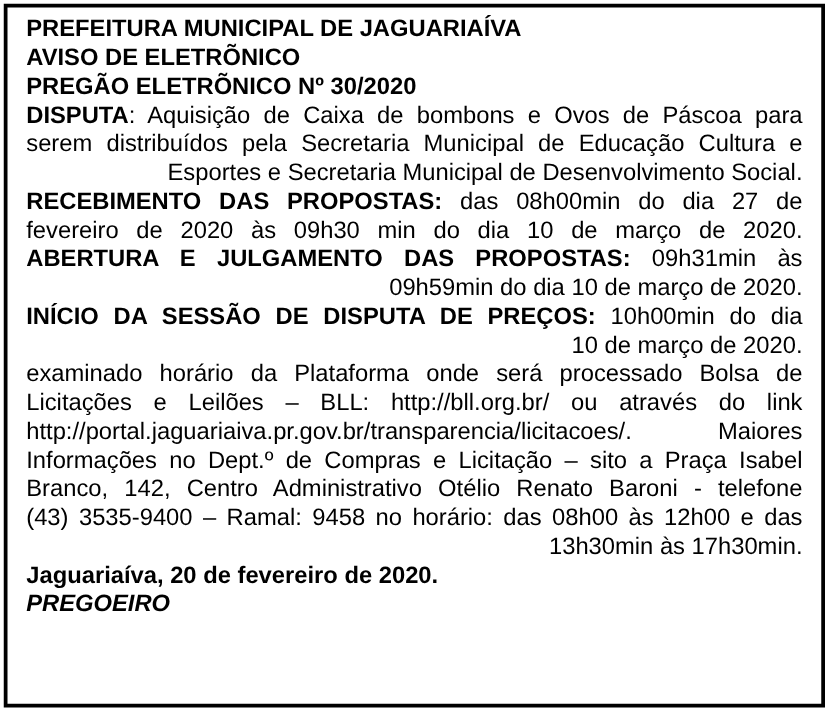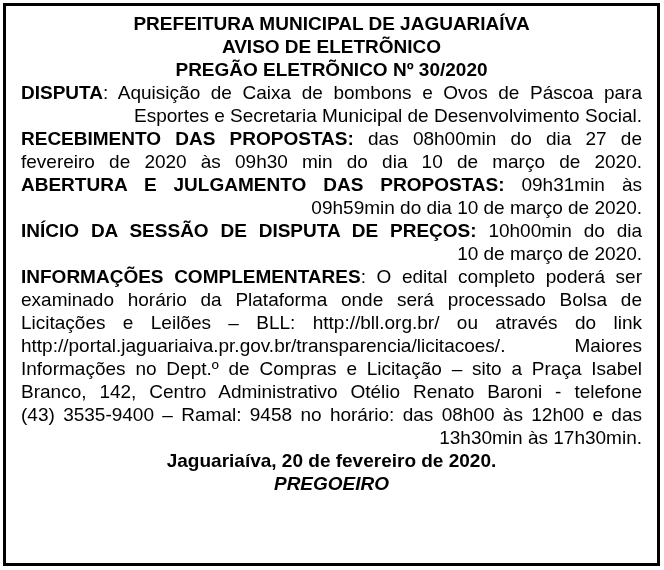--- a/index.html
+++ b/index.html
@@ -38,7 +38,7 @@
     white-space: normal;
   }
   .line.center {
-    text-align: center;
+    text-align: left;
   }
   .line.left {
     text-align: right;

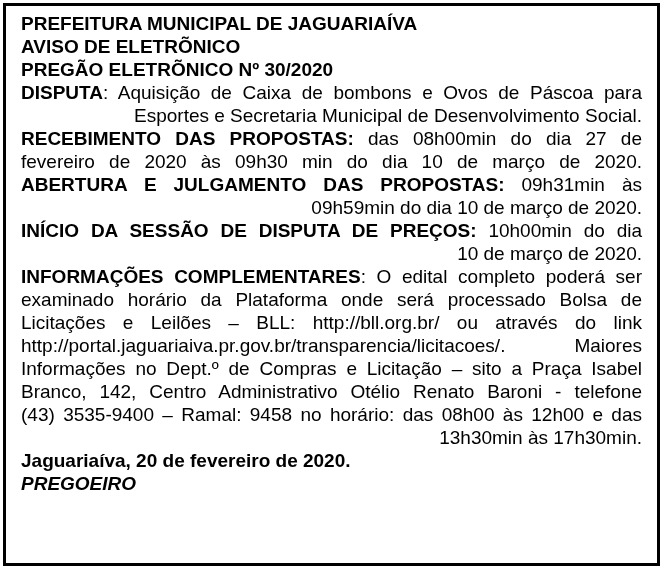--- a/index.html
+++ b/index.html
@@ -62,6 +62,7 @@
         <div class="line center"><span class="seg b">AVISO DE ELETRÕNICO</span></div>
         <div class="line center"><span class="seg b">PREGÃO ELETRÕNICO Nº 30/2020</span></div>
         <div class="line justify"><span class="seg b">DISPUTA</span><span class="seg">: Aquisição de Caixa de bombons e Ovos de Páscoa para</span></div>
+        <div class="line justify"><span class="seg">serem distribuídos pela Secretaria Municipal de Educação Cultura e</span></div>
         <div class="line left"><span class="seg">Esportes e Secretaria Municipal de Desenvolvimento Social.</span></div>
         <div class="line justify"><span class="seg b">RECEBIMENTO DAS PROPOSTAS:</span><span class="seg"> das 08h00min do dia 27 de</span></div>
         <div class="line justify"><span class="seg">fevereiro de 2020 às 09h30 min do dia 10 de março de 2020.</span></div>

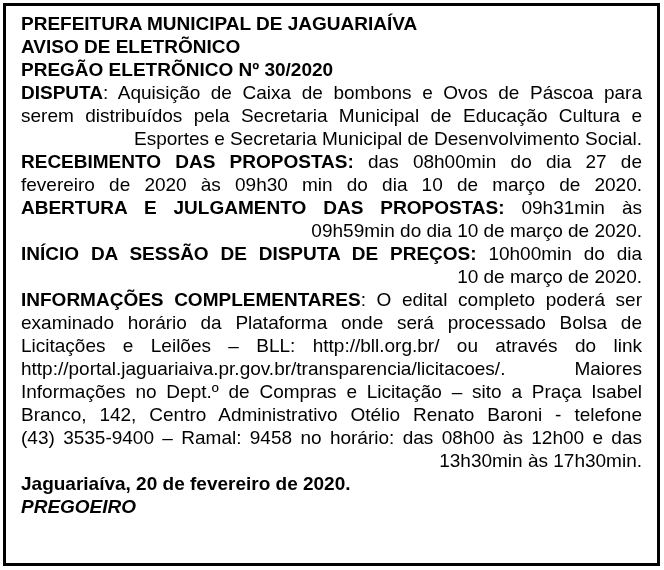--- a/index.html
+++ b/index.html
@@ -70,7 +70,6 @@
         <div class="line left"><span class="seg">09h59min do dia 10 de março de 2020.</span></div>
         <div class="line justify"><span class="seg b">INÍCIO DA SESSÃO DE DISPUTA DE PREÇOS:</span><span class="seg"> 10h00min do dia</span></div>
         <div class="line left"><span class="seg">10 de março de 2020.</span></div>
-        <div class="line justify"><span class="seg b">INFORMAÇÕES COMPLEMENTARES</span><span class="seg">: O edital completo poderá ser</span></div>
         <div class="line justify"><span class="seg">examinado horário da Plataforma onde será processado Bolsa de</span></div>
         <div class="line justify"><span class="seg">Licitações e Leilões – BLL: http://bll.org.br/ ou através do link</span></div>
         <div class="line justify"><span class="seg">http://portal.jaguariaiva.pr.gov.br/transparencia/licitacoes/. Maiores</span></div>

